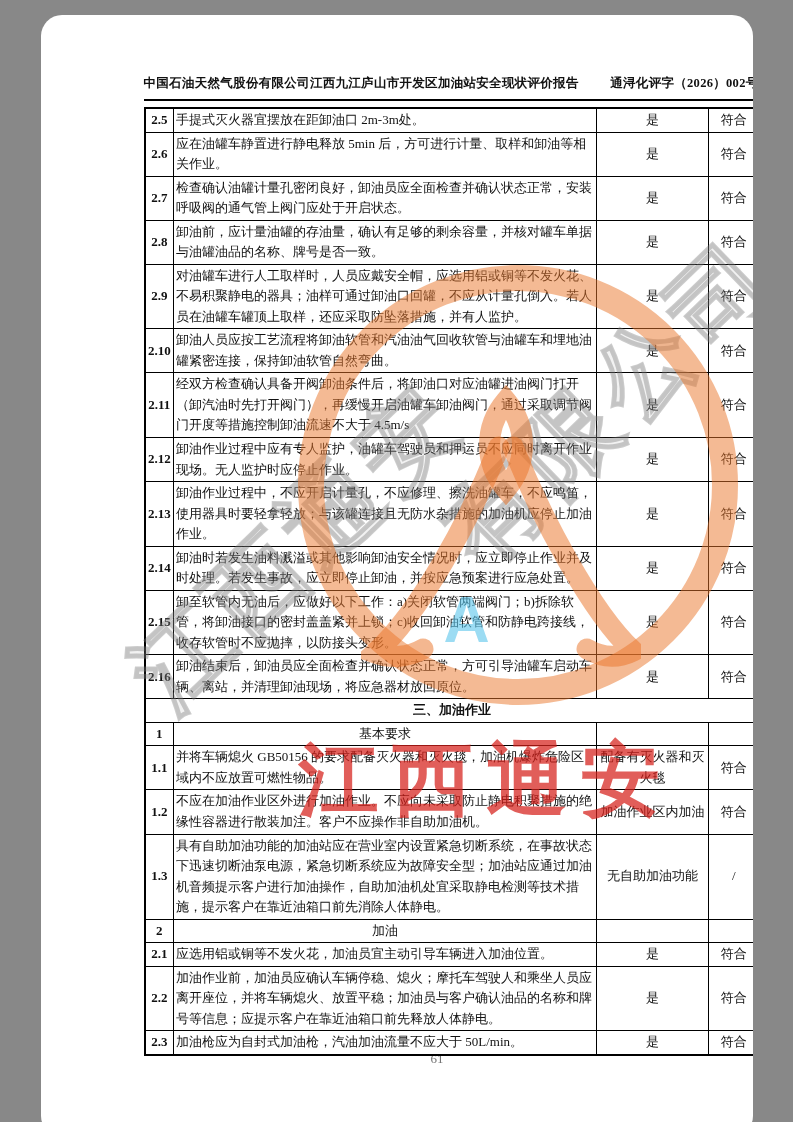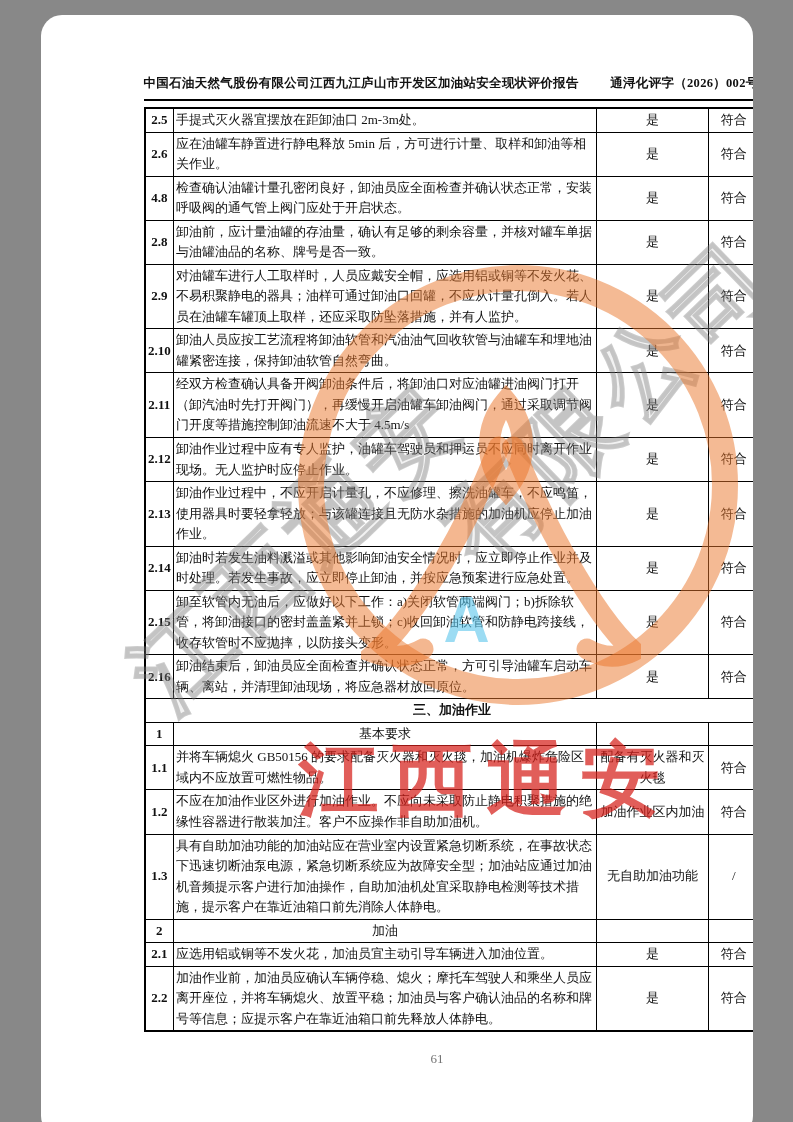--- a/index.html
+++ b/index.html
@@ -113,7 +113,7 @@
             <td class="c-result">符合</td>
           </tr>
           <tr>
-            <td class="c-no">4.8</td>
+            <td class="c-no">2.7</td>
             <td class="c-desc">检查确认油罐计量孔密闭良好，卸油员应全面检查并确认状态正常，安装呼吸阀的通气管上阀门应处于开启状态。</td>
             <td class="c-status">是</td>
             <td class="c-result">符合</td>

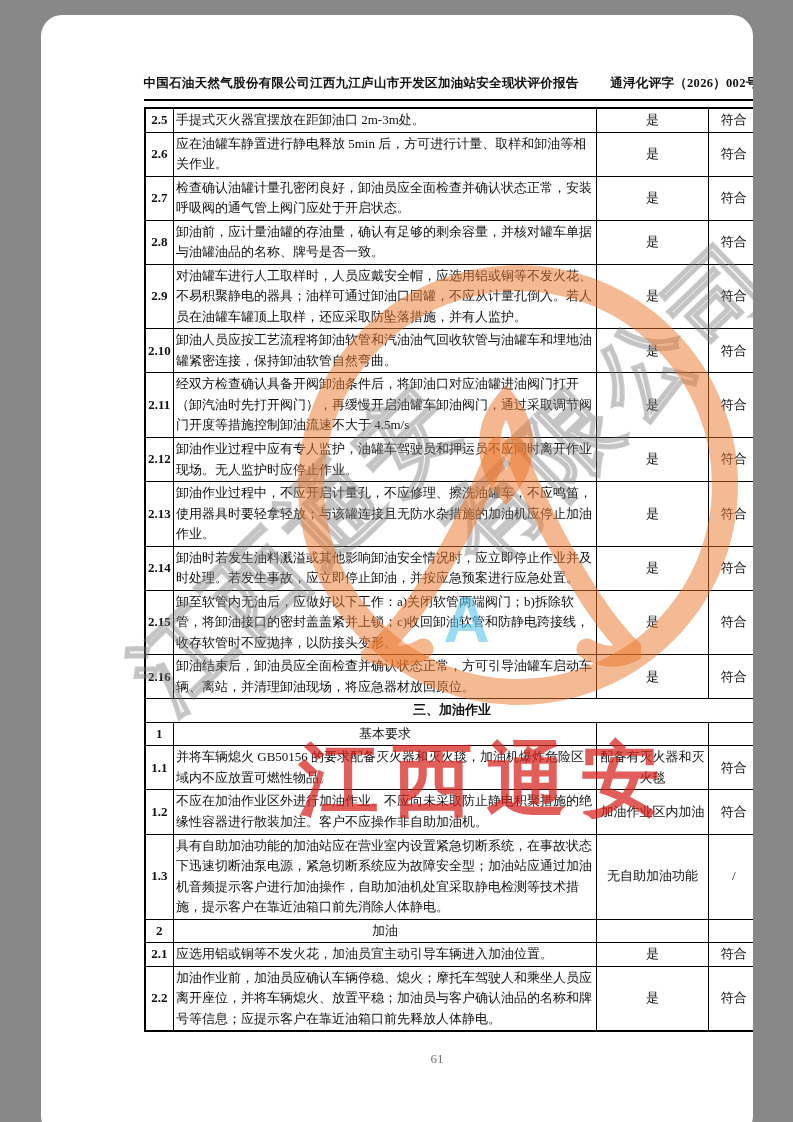--- a/index.html
+++ b/index.html
@@ -217,6 +217,12 @@
             <td class="c-status">是</td>
             <td class="c-result">符合</td>
           </tr>
+          <tr>
+            <td class="c-no">2.3</td>
+            <td class="c-desc">加油枪应为自封式加油枪，汽油加油流量不应大于 50L/min。</td>
+            <td class="c-status">是</td>
+            <td class="c-result">符合</td>
+          </tr>
         </tbody>
     </table>
   </div>

